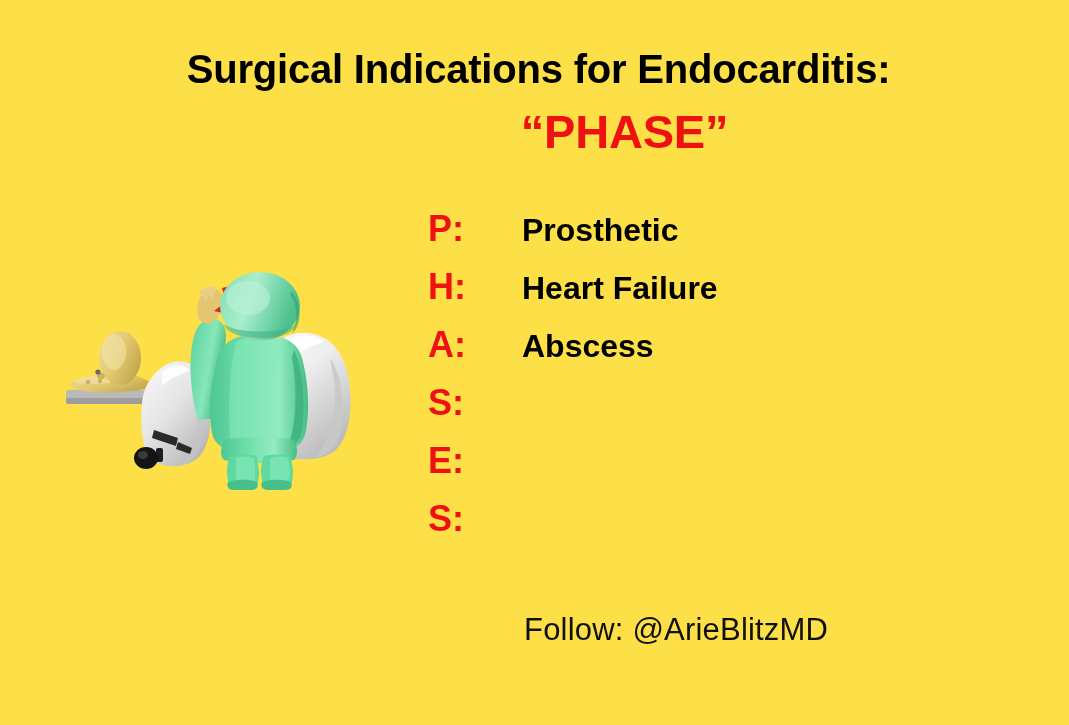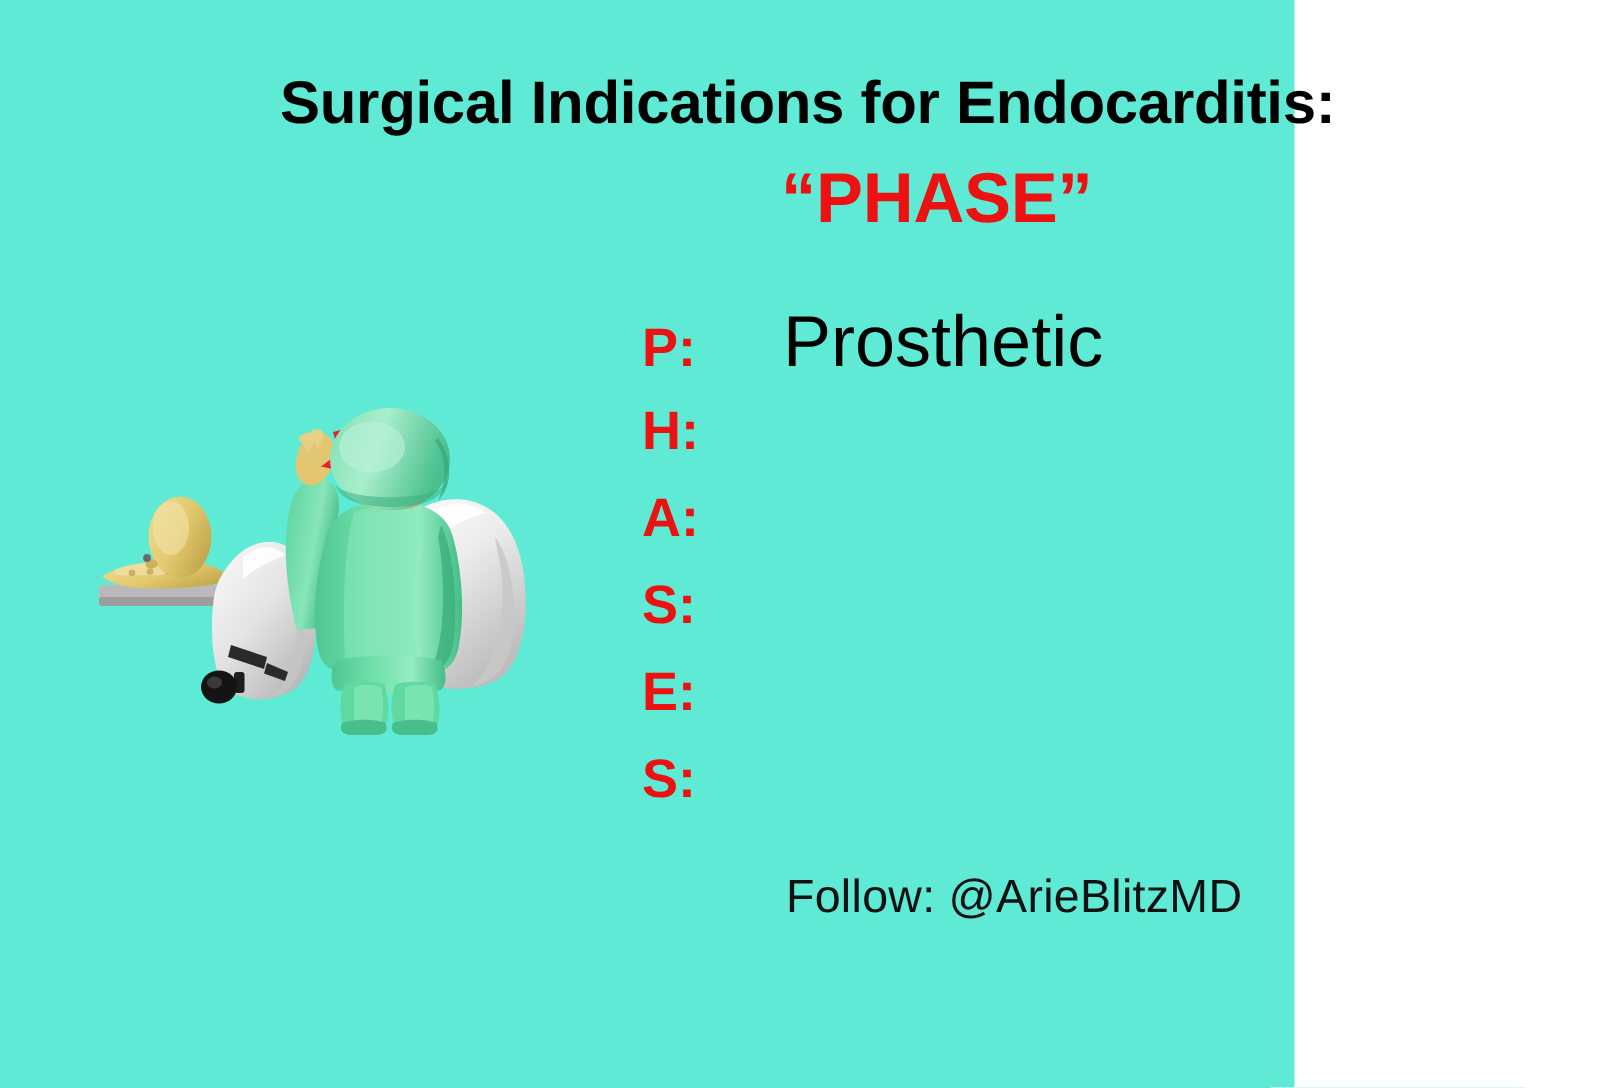--- a/index.html
+++ b/index.html
@@ -18,9 +18,9 @@
   #slide {
     position: absolute;
     left: 0; top: 0;
-    width: 863px;
+    width: 1069px;
     height: 725px;
-    background: #5eead4;
+    background: #fde047;
   }
 
   

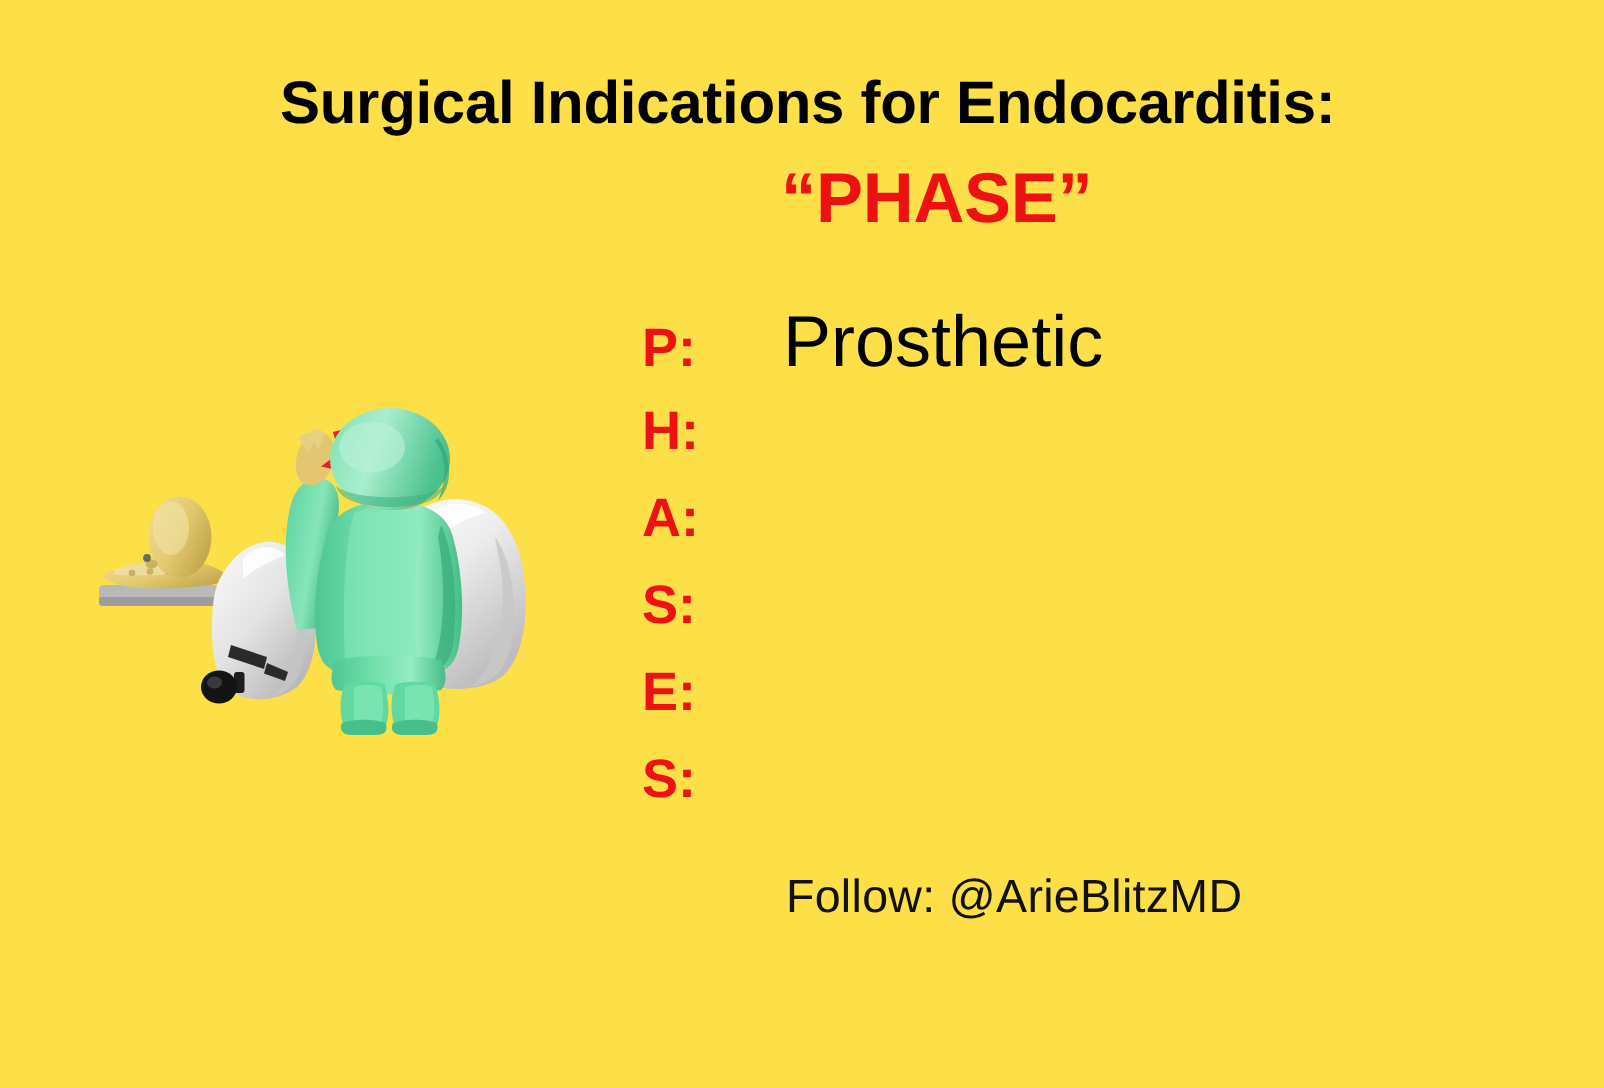--- a/index.html
+++ b/index.html
@@ -70,8 +70,8 @@
     line-height: 42px;
   }
   .phase-text {
-    font-size: 48px;
-    font-weight: normal;
+    font-size: 32px;
+    font-weight: bold;
     color: #000000;
     line-height: 42px;
   }

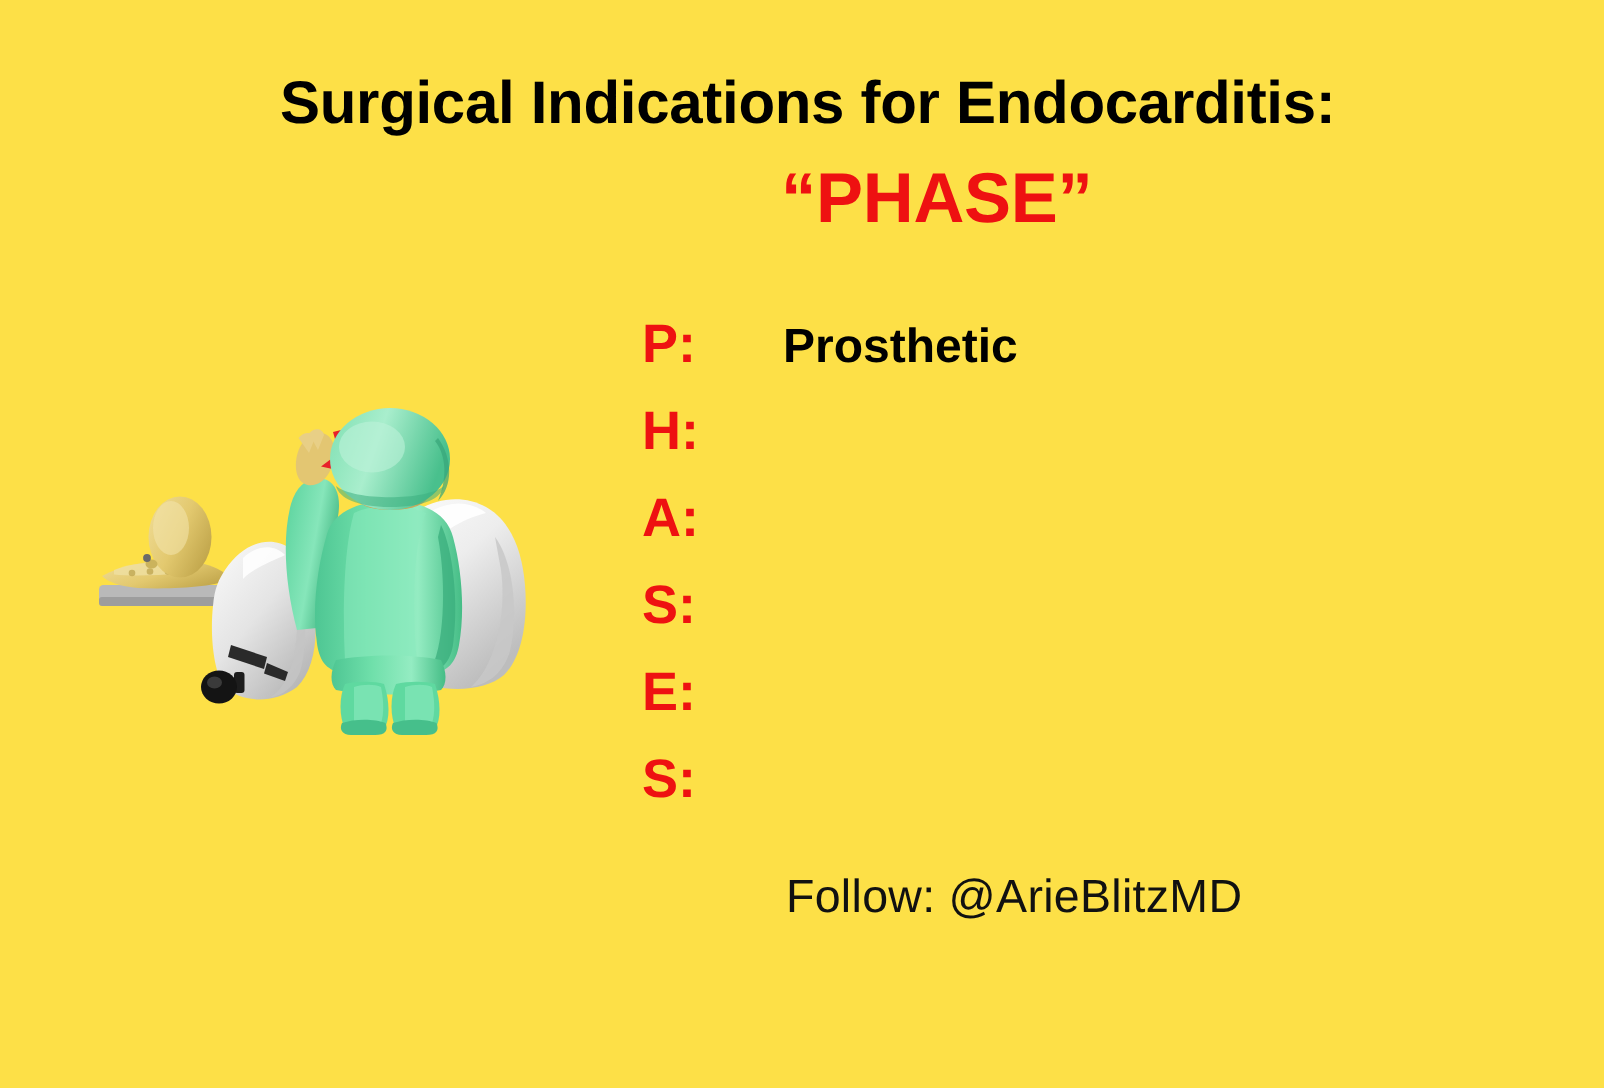--- a/index.html
+++ b/index.html
@@ -116,6 +116,7 @@
 
     <div class="phase-row">
       <span class="phase-letter">H:</span>
+      <span class="phase-text">Heart Failure</span>
     </div>
 
     <div class="phase-row">

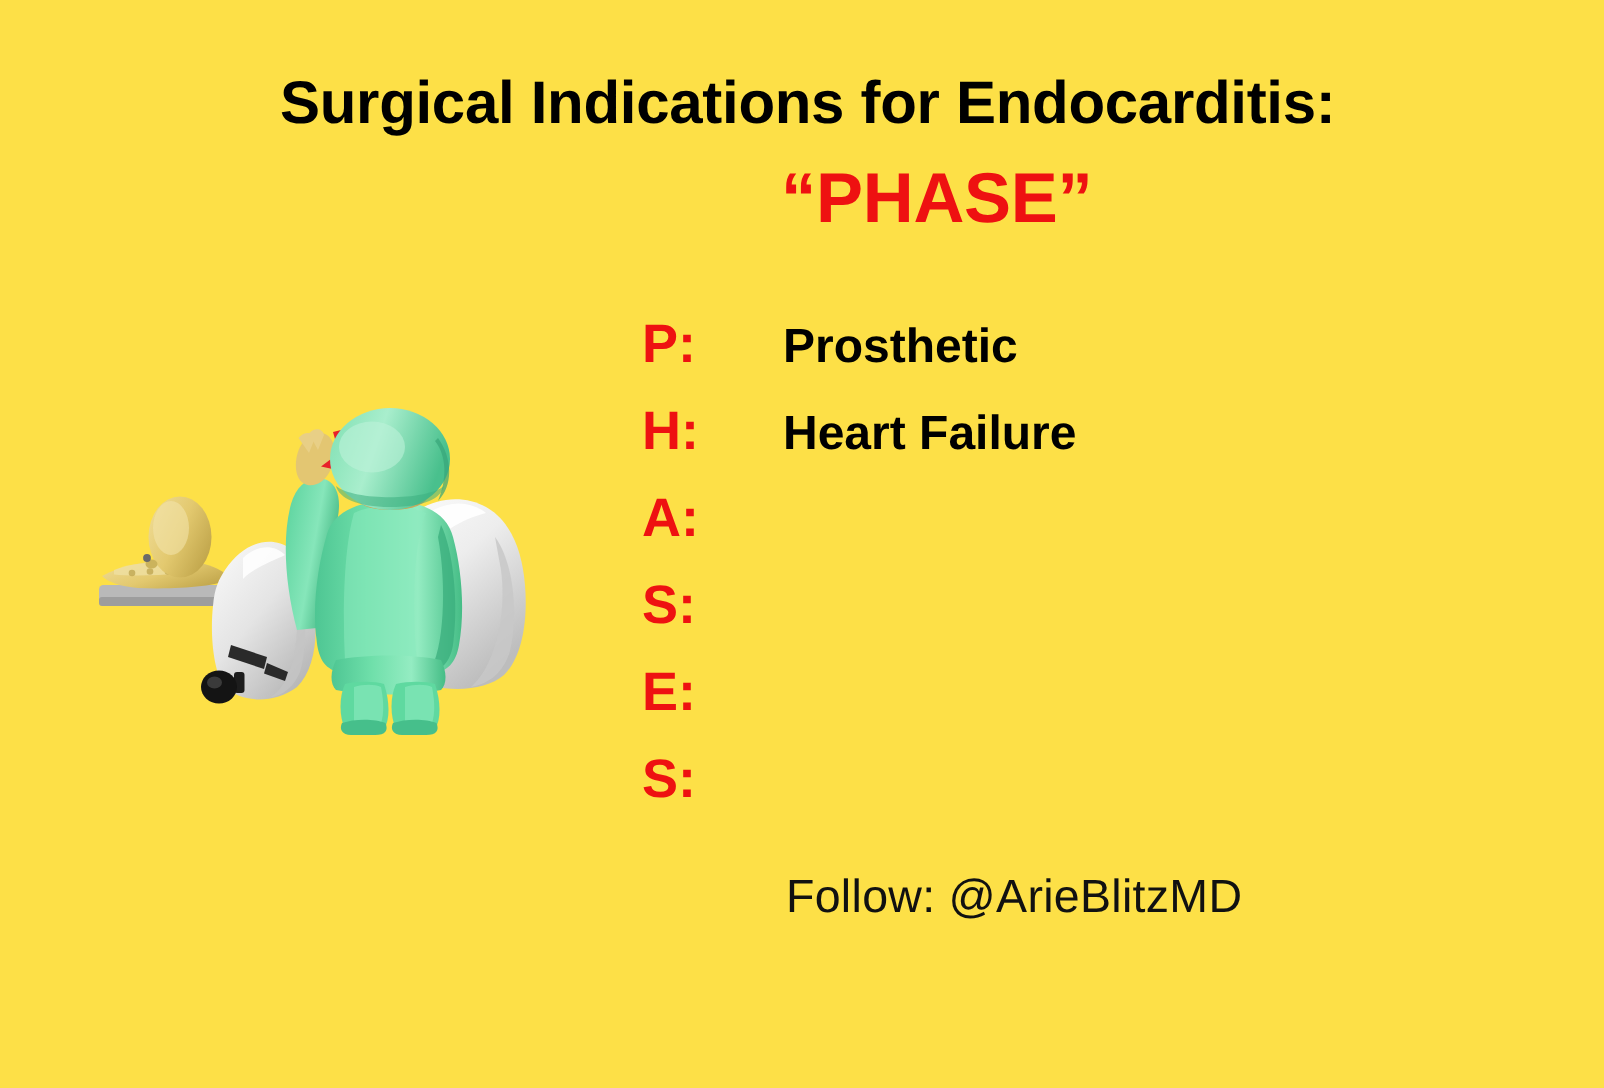--- a/index.html
+++ b/index.html
@@ -121,6 +121,7 @@
 
     <div class="phase-row">
       <span class="phase-letter">A:</span>
+      <span class="phase-text">Abscess</span>
     </div>
 
     <div class="phase-row">

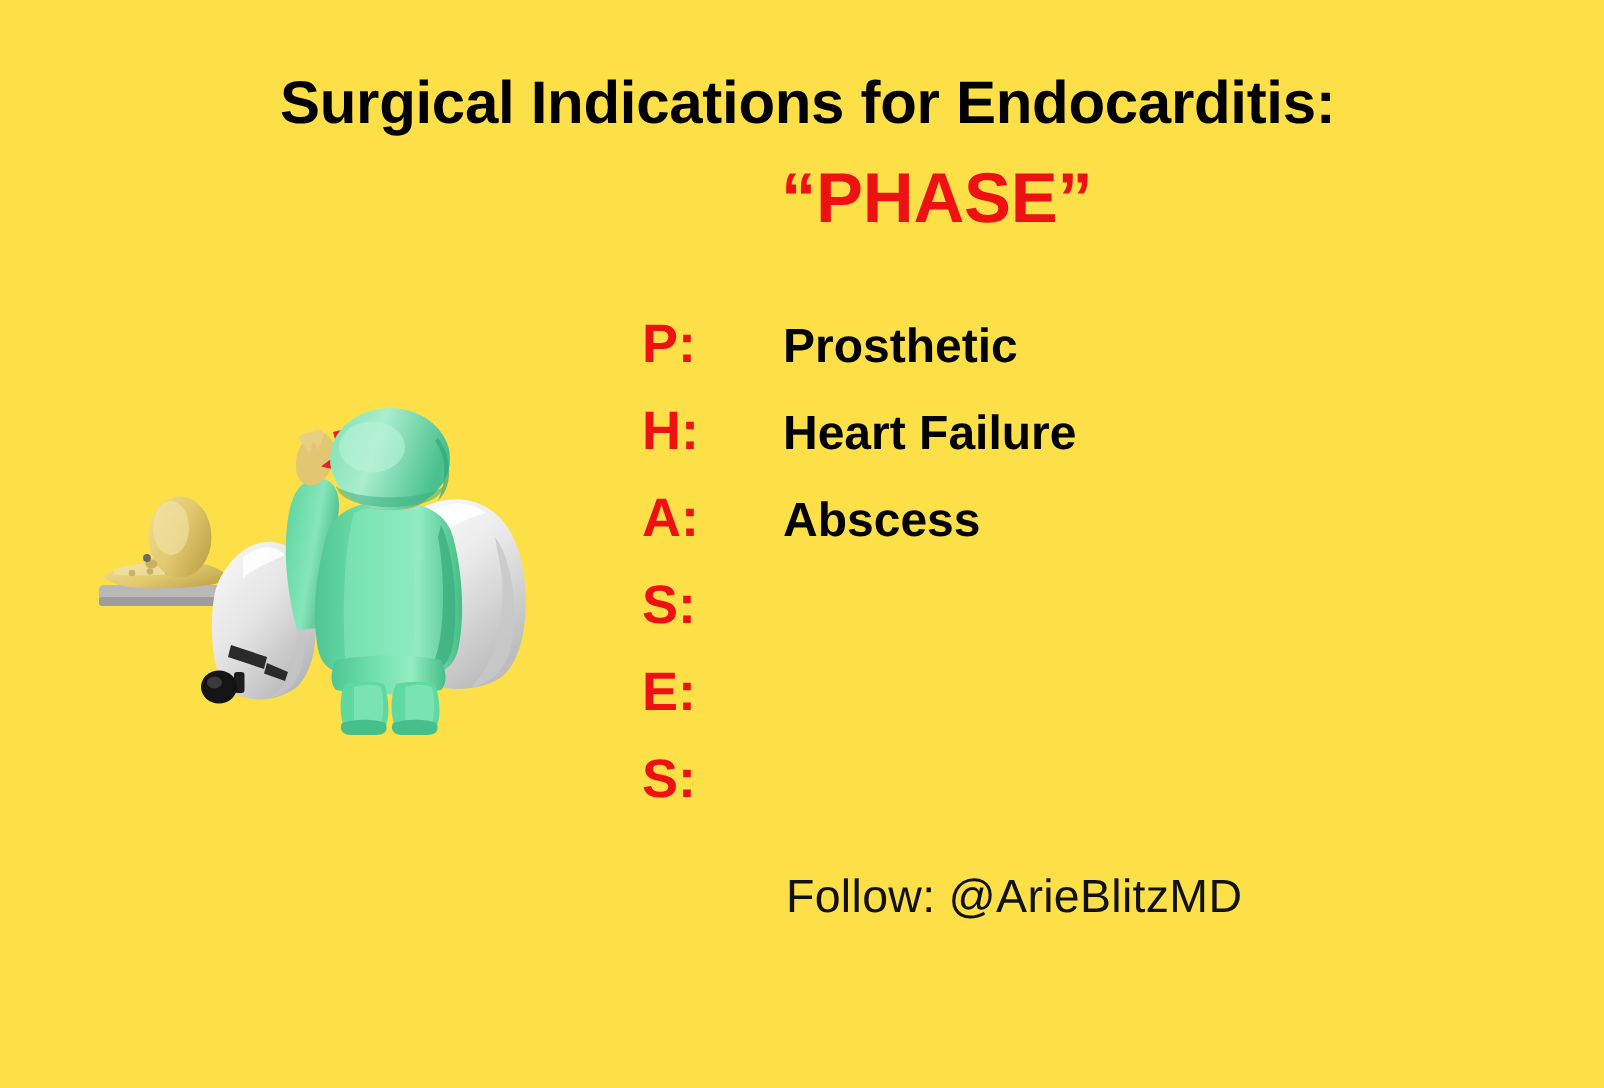--- a/index.html
+++ b/index.html
@@ -80,7 +80,7 @@
   #footer {
     position: absolute;
     left: 524px;
-    top: 580px;
+    top: 612px;
     font-size: 31px;
     font-weight: normal;
     color: #111111;

